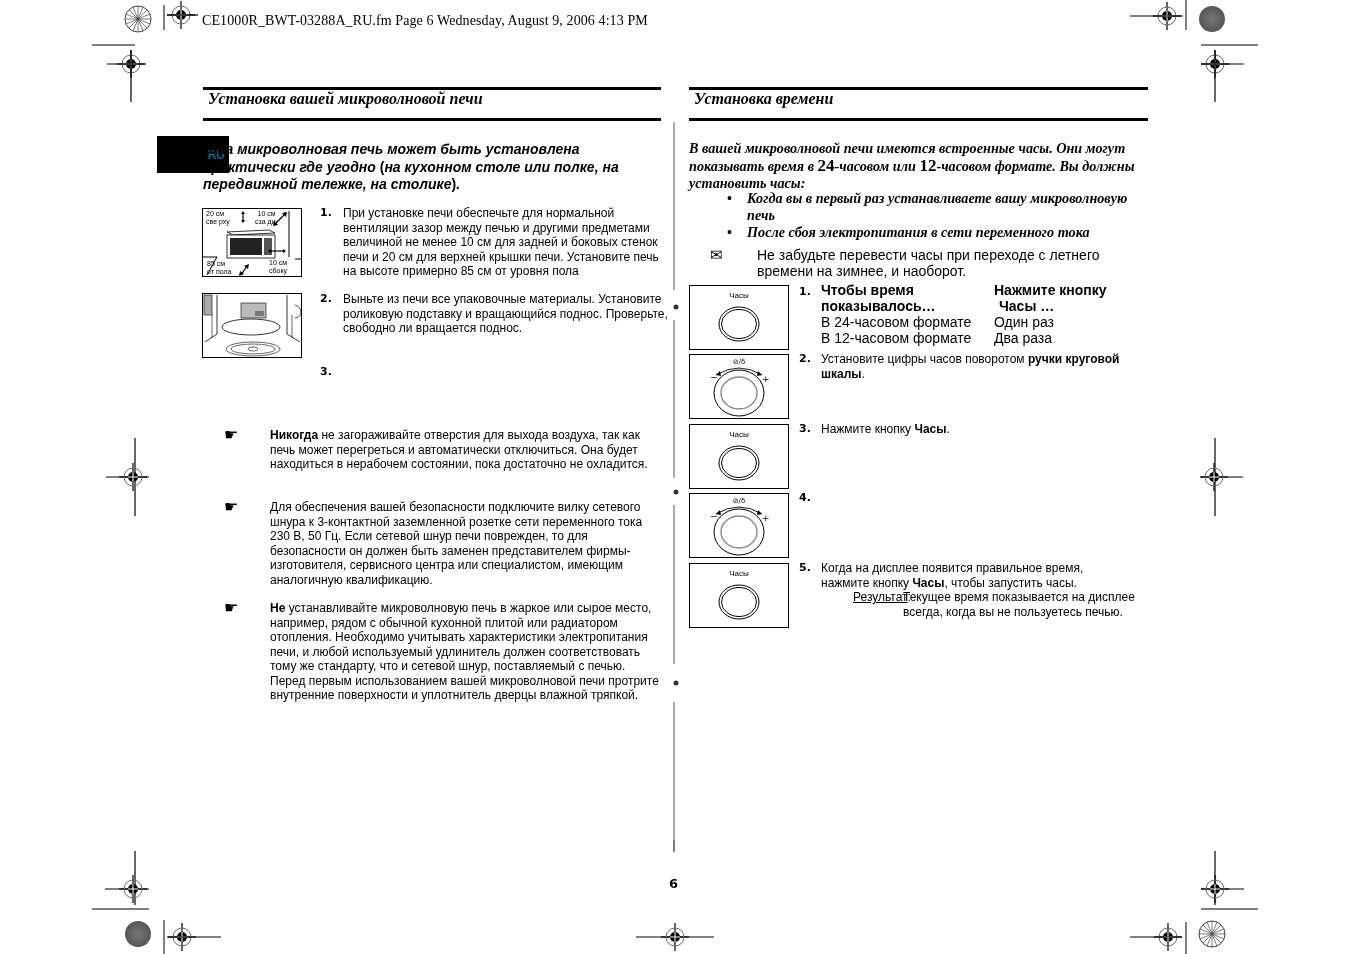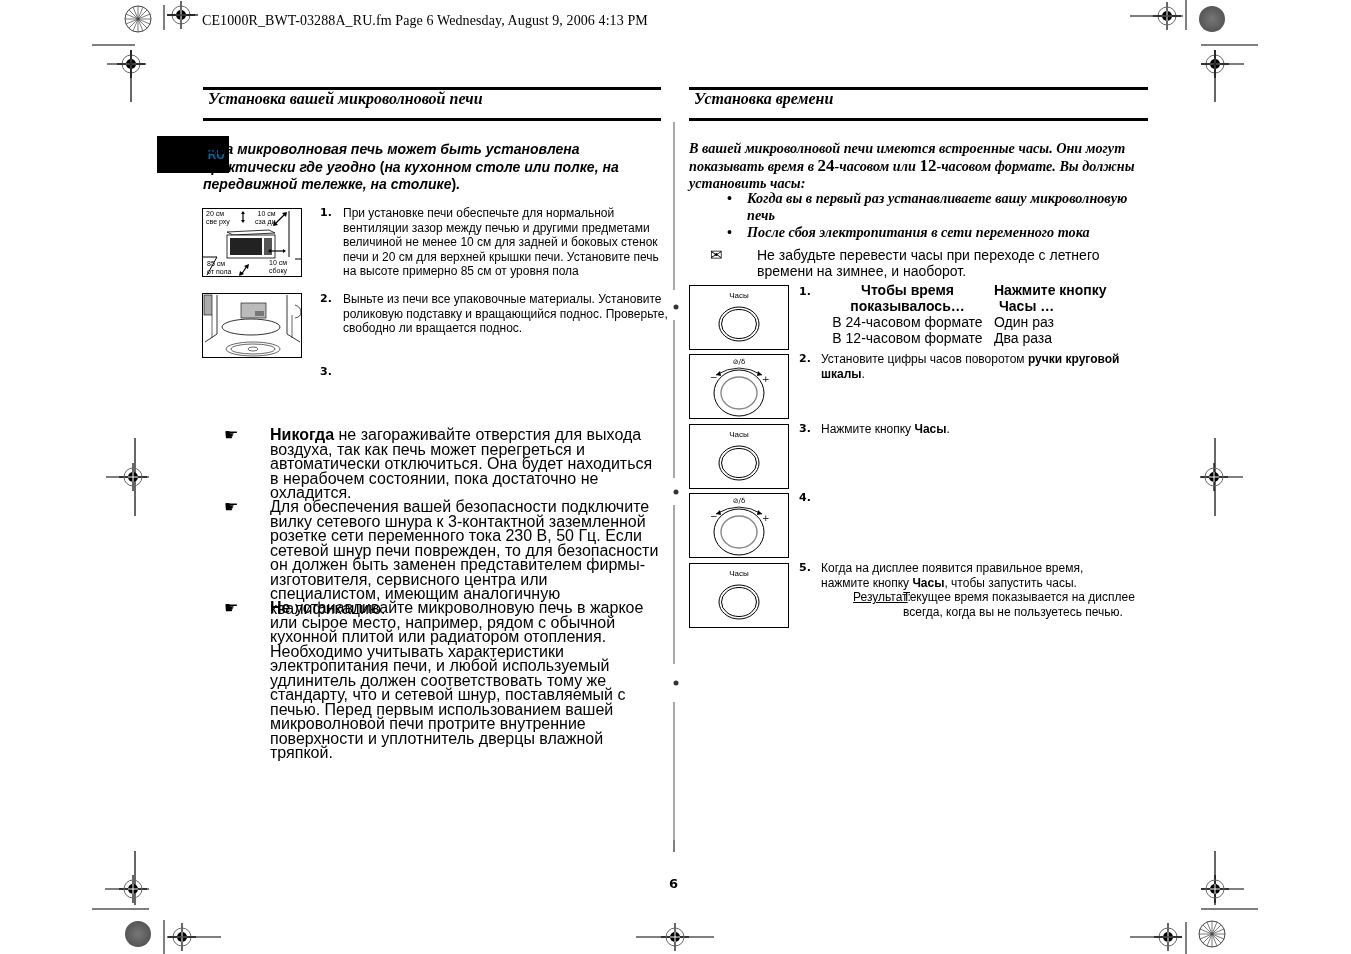--- a/index.html
+++ b/index.html
@@ -24,7 +24,7 @@
   .bullet-row .dot { position:absolute; left:0; top:0; font-style:normal; }
   .memo { left:757px; top:247px; width:380px; font-size:14px; line-height:16px; }
   .memo-icon { left:710px; top:246px; font-size:15px; }
-  .tbl { position:absolute; left:821px; top:282px; font-size:14px; line-height:16px;text-align:center; }
+  .tbl { position:absolute; left:821px; top:282px; font-size:14px; line-height:16px; }
   .tbl .row { display:flex; }
   .tbl .c1 { width:173px; }
   .tbl .bold { font-weight:bold; }

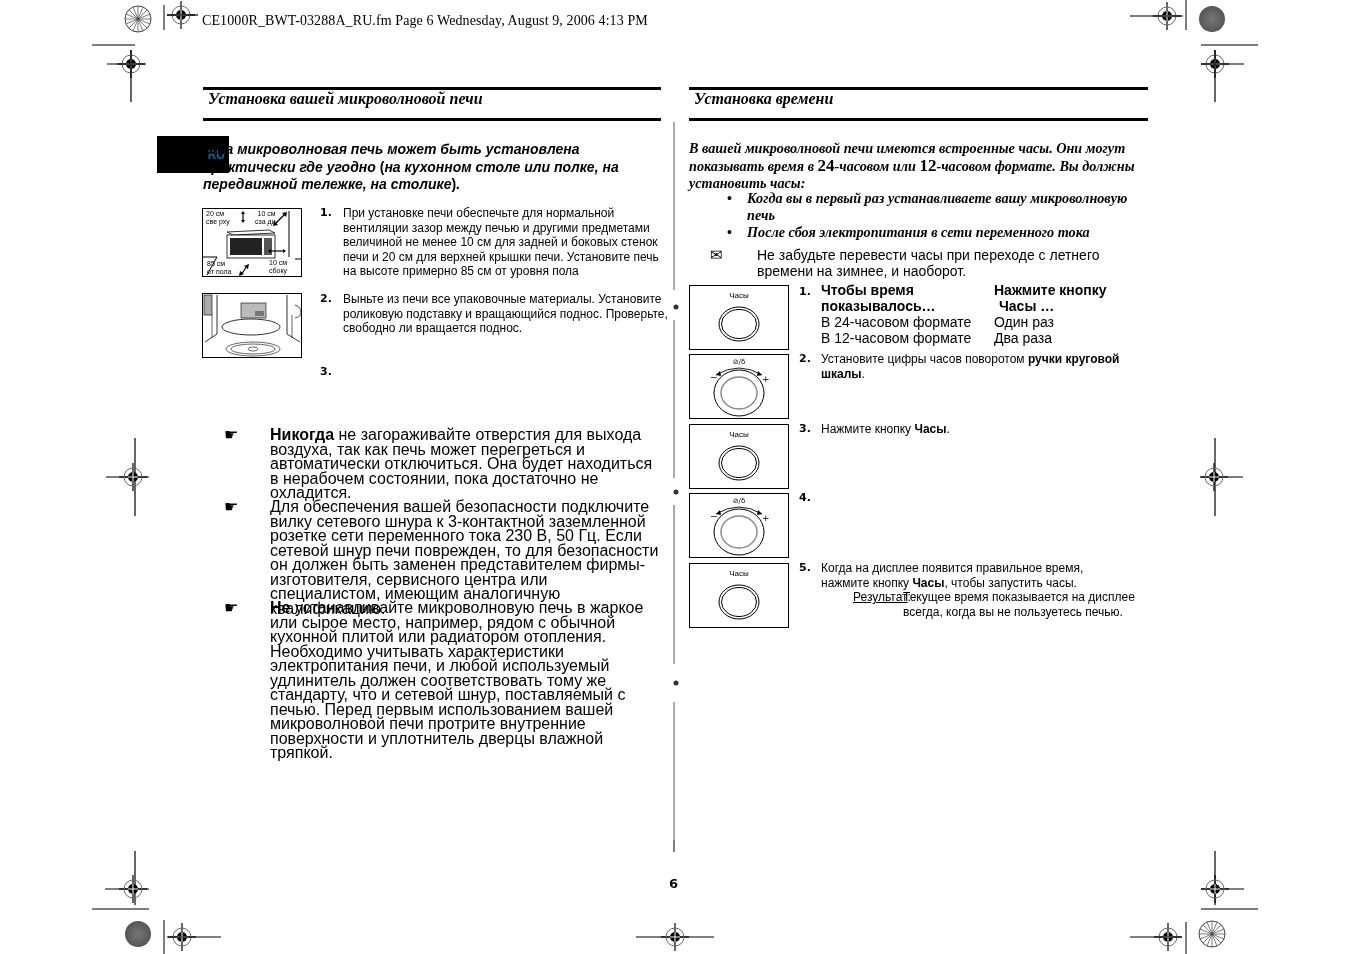--- a/index.html
+++ b/index.html
@@ -15,7 +15,7 @@
   .step .num { position:absolute; left:0; top:0; font-weight:bold; font-family:"DejaVu Sans", sans-serif; font-size:11px; }
   .step .txt { position:absolute; left:23px; top:0; }
   .figure { position:absolute; border:1px solid #000; box-sizing:border-box; background:#fff; }
-  .note { position:absolute; font-size:16px; line-height:14.5px; width:392px; }
+  .note { position:absolute; font-size:12px; line-height:14.5px; width:392px; }
   .hand { position:absolute; font-size:16px; line-height:14px; }
   .intro-right { left:689px; top:140px; width:460px; font-family:"Liberation Serif", serif; font-style:italic; font-weight:bold; font-size:14.2px; line-height:17px; }
   .intro-right .big { font-style:normal; font-size:17px; }

